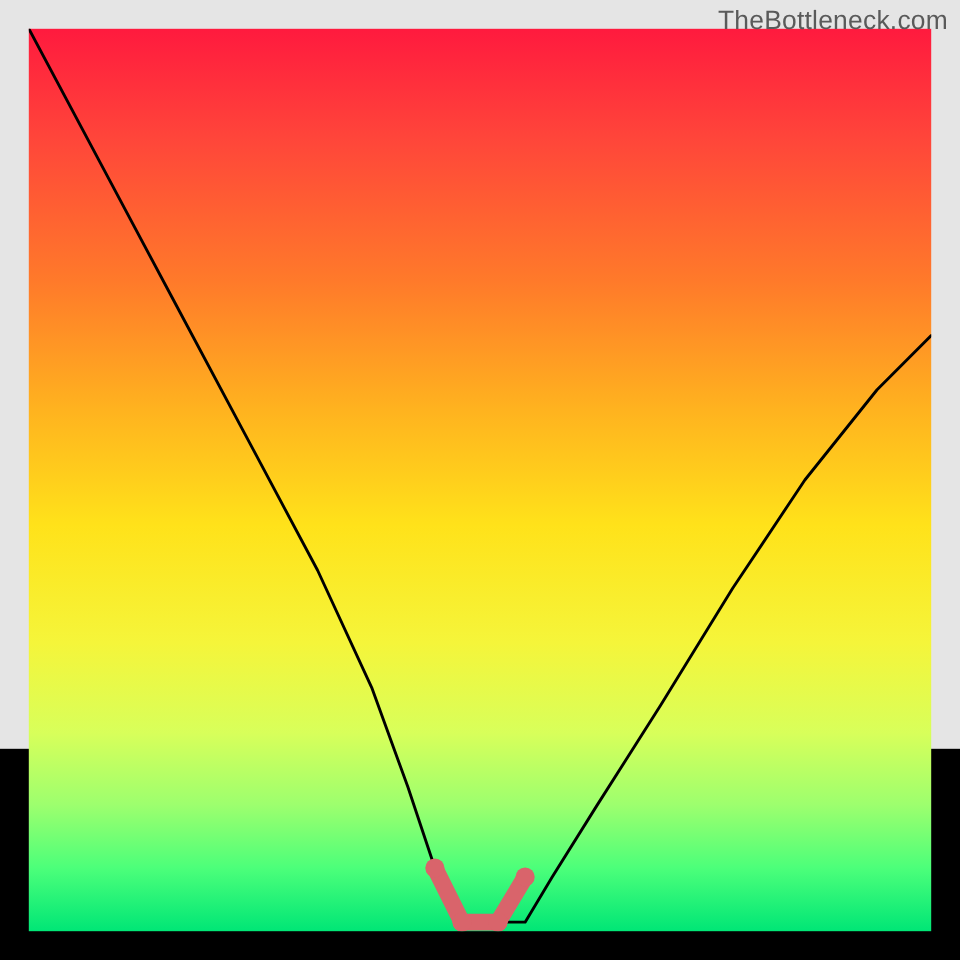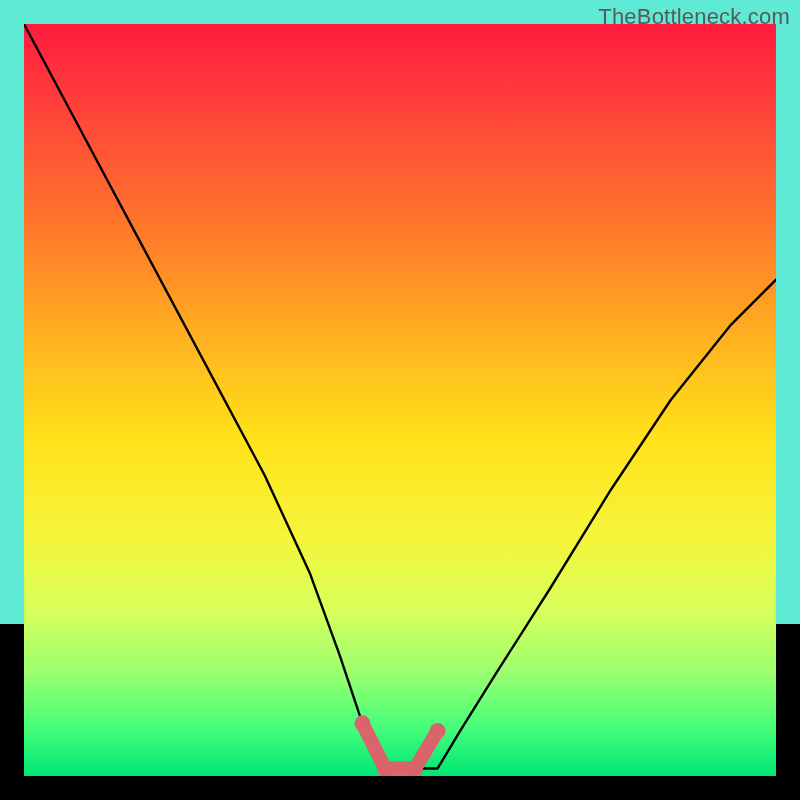--- a/index.html
+++ b/index.html
@@ -8,7 +8,7 @@
     position: relative;
     width: 800px;
     height: 624px;
-    background: #5eead4;
+    background: #e5e5e5;
   }
   .plot-area {
     position: absolute;

